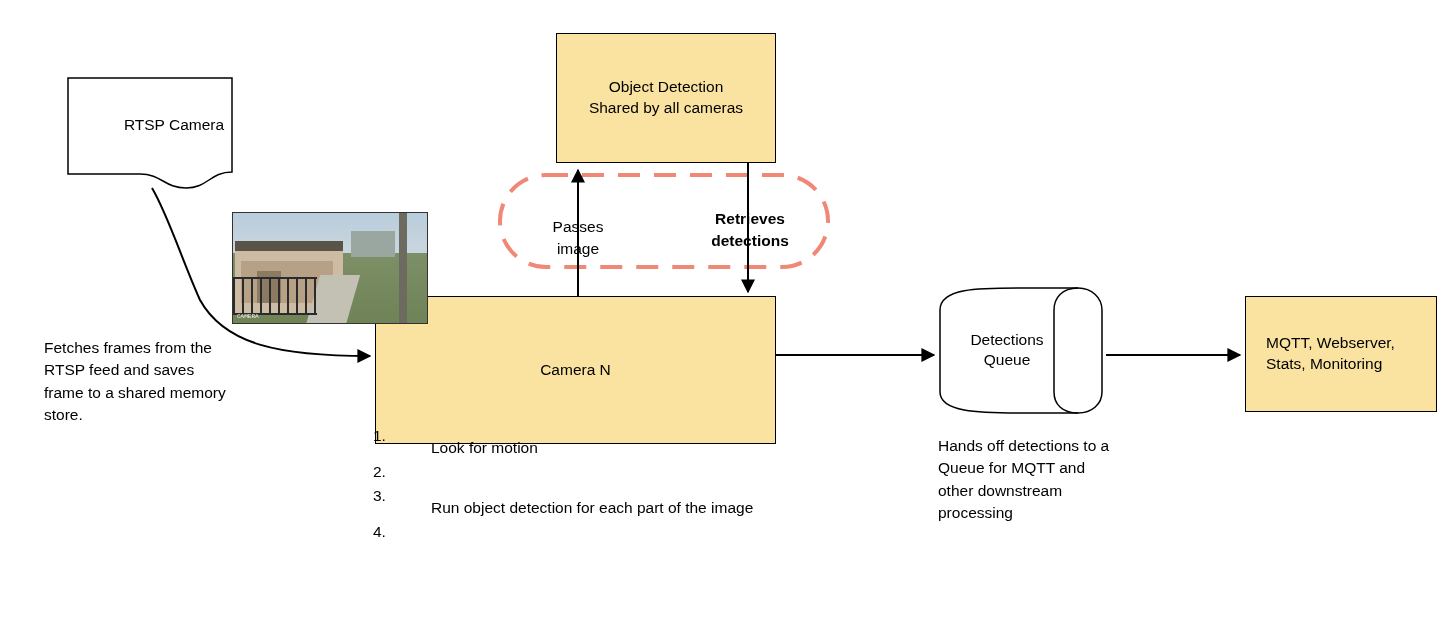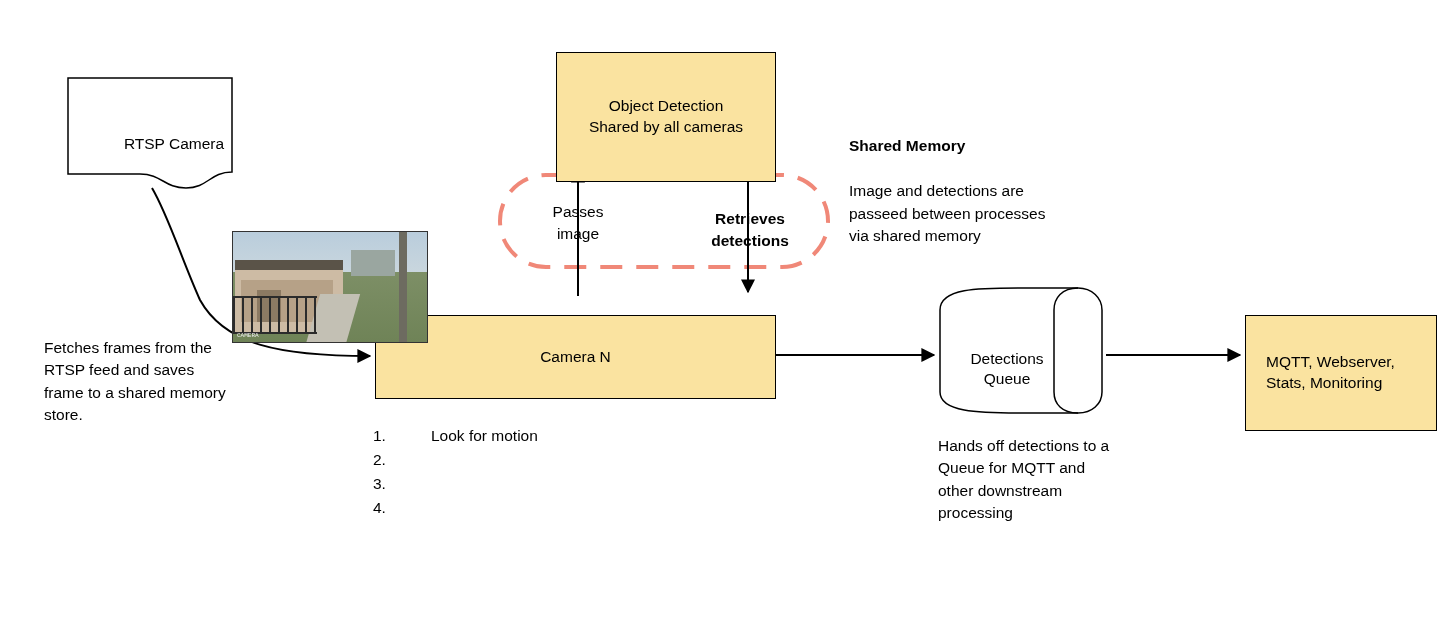--- a/index.html
+++ b/index.html
@@ -27,7 +27,6 @@
   .node {
     position: absolute;
     box-sizing: border-box;
-    margin-top: 19px;
   }
   .box {
     background: #fae3a0;

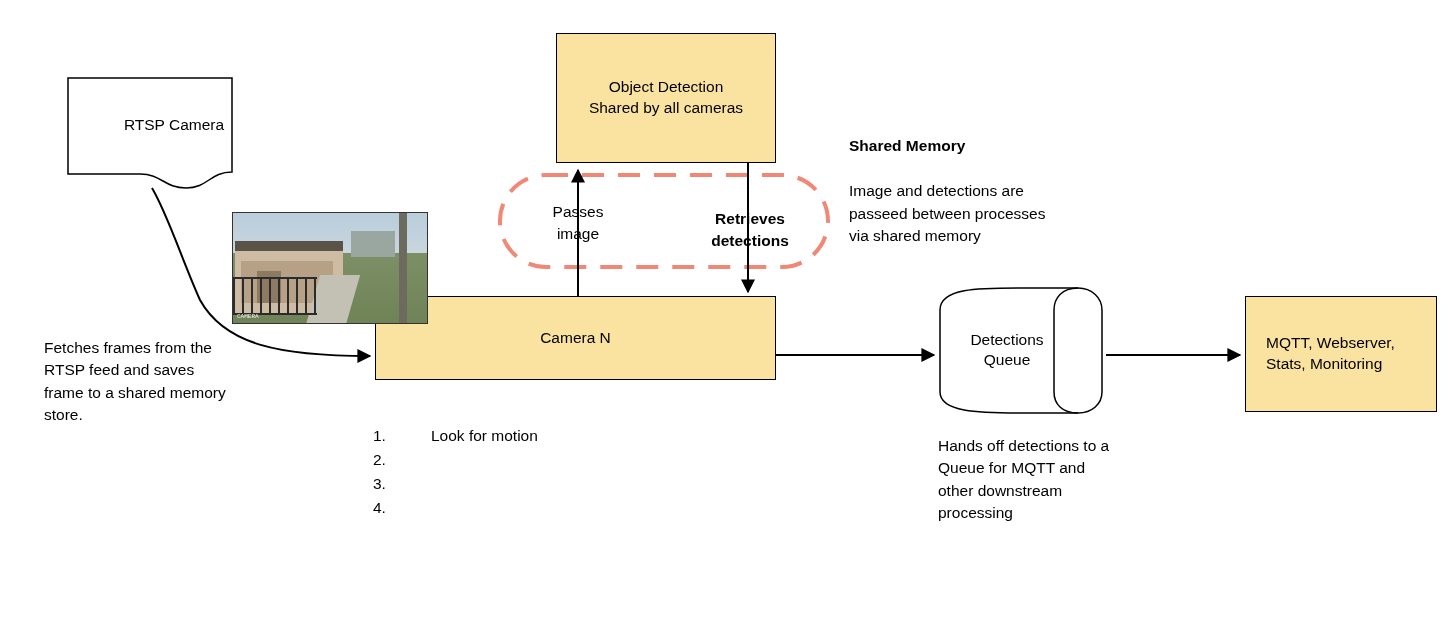--- a/index.html
+++ b/index.html
@@ -311,10 +311,6 @@
   <div class="label-text label-center" id="retrieves-label">Retrieves
 detections</div>
 
-  <div class="label-text" id="shared-memory-note">
-    <div class="bold">Shared Memory</div>
-    <div>Image and detections are passeed between processes via shared memory</div>
-  </div>
 
   <div class="label-text" id="fetches-note">Fetches frames from the RTSP feed and saves frame to a shared memory store.</div>
 

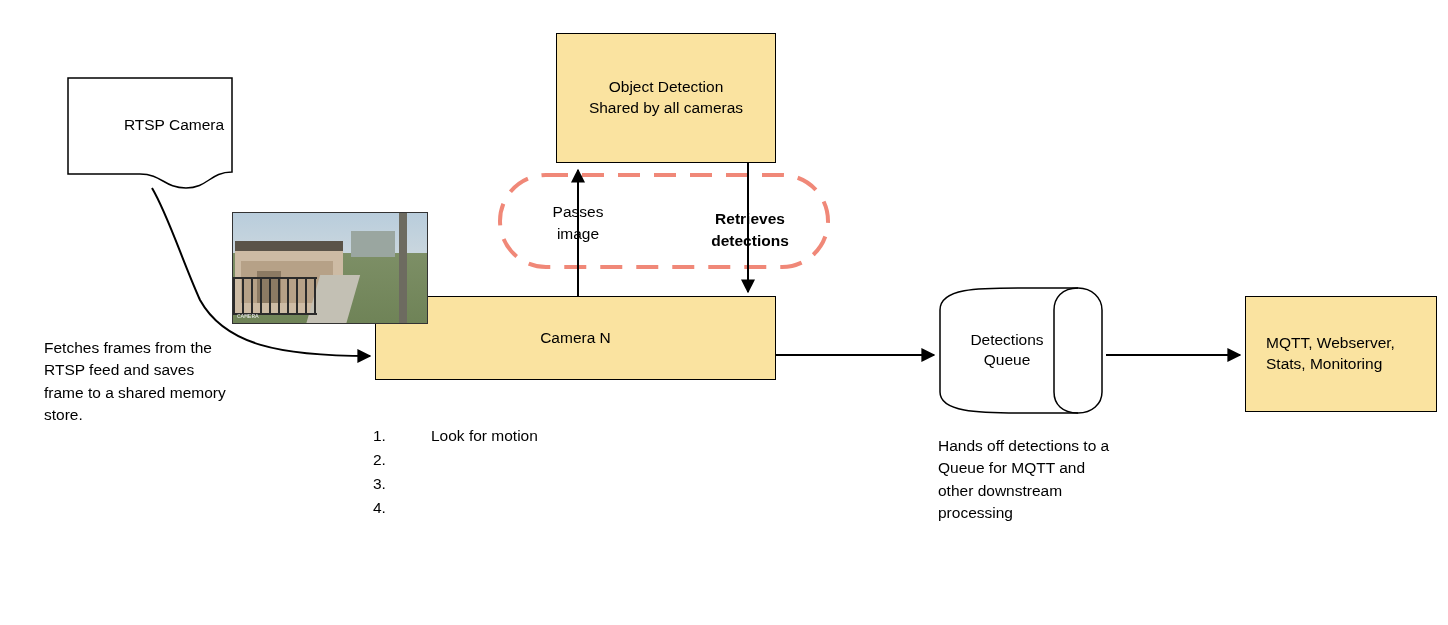--- a/index.html
+++ b/index.html
@@ -204,7 +204,7 @@
   }
   #passes-image-label {
     left: 522px;
-    top: 201px;
+    top: 216px;
     width: 112px;
   }
   #retrieves-label {

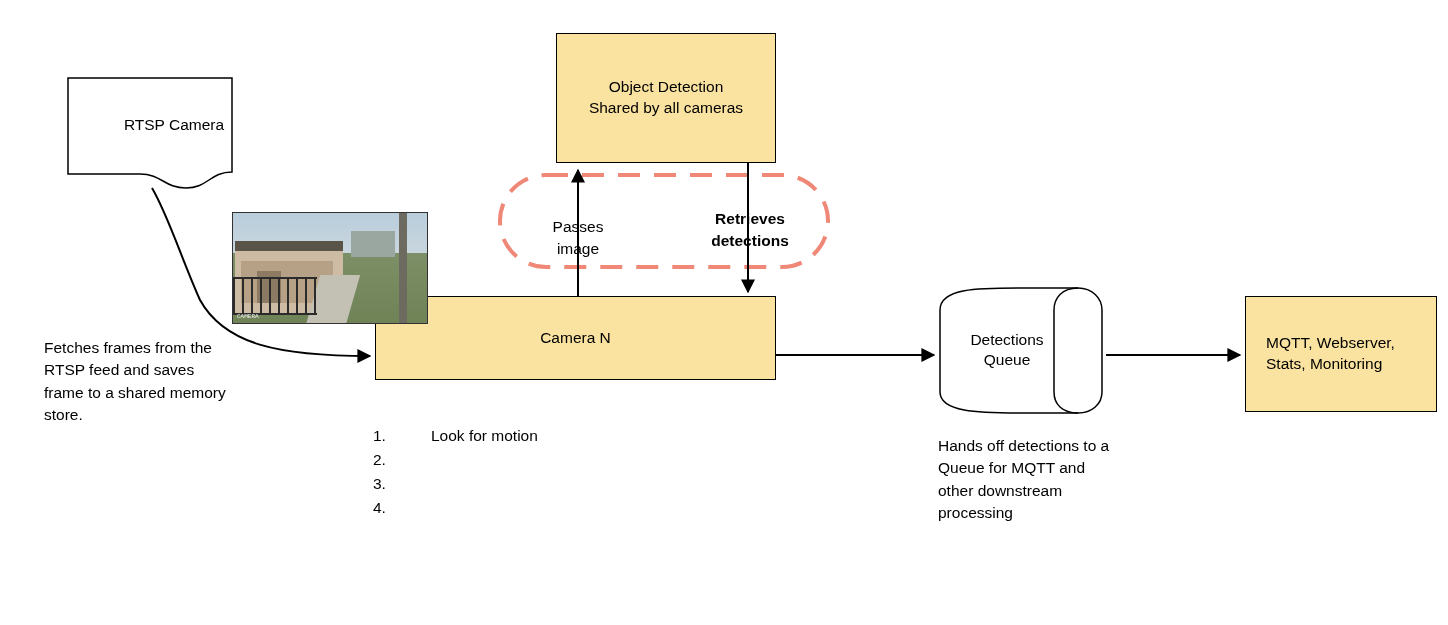--- a/index.html
+++ b/index.html
@@ -81,7 +81,7 @@
     left: 375px;
     top: 296px;
     width: 401px;
-    height: 84px;
+    height: 148px;
   }
   
   #mqtt-box {

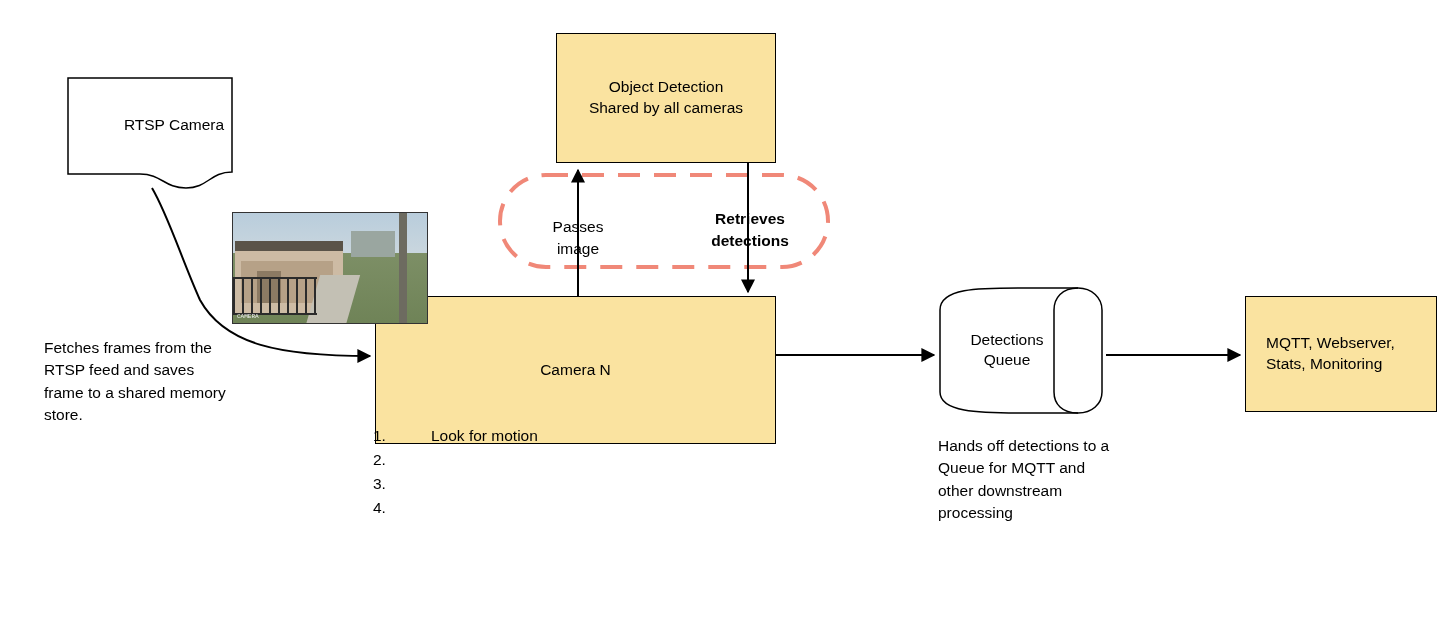--- a/index.html
+++ b/index.html
@@ -237,6 +237,7 @@
   }
   #camera-steps .txt {
     flex: 1 1 auto;
+    margin-top: 12px;
   }
 </style>
 </head>

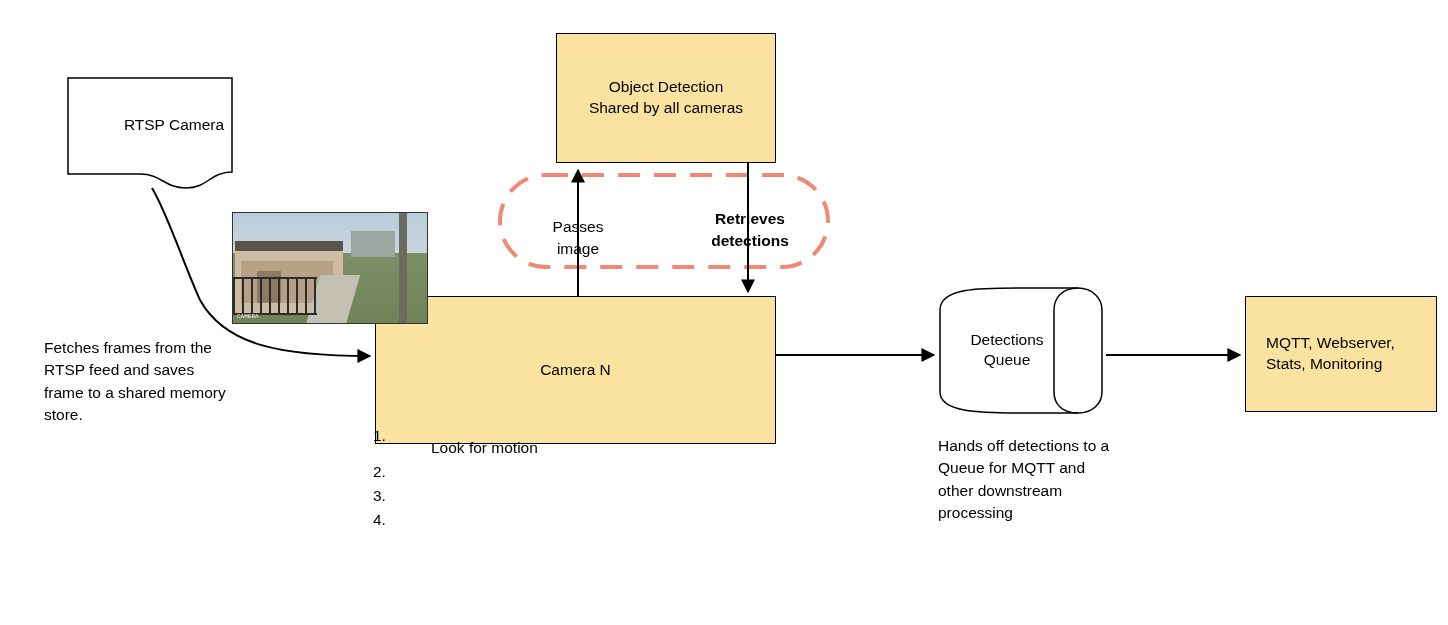--- a/index.html
+++ b/index.html
@@ -327,6 +327,7 @@
     </div>
     <div class="step">
       <div class="num">3.</div>
+      <div class="txt">Run object detection for each part of the image</div>
     </div>
     <div class="step">
       <div class="num">4.</div>

